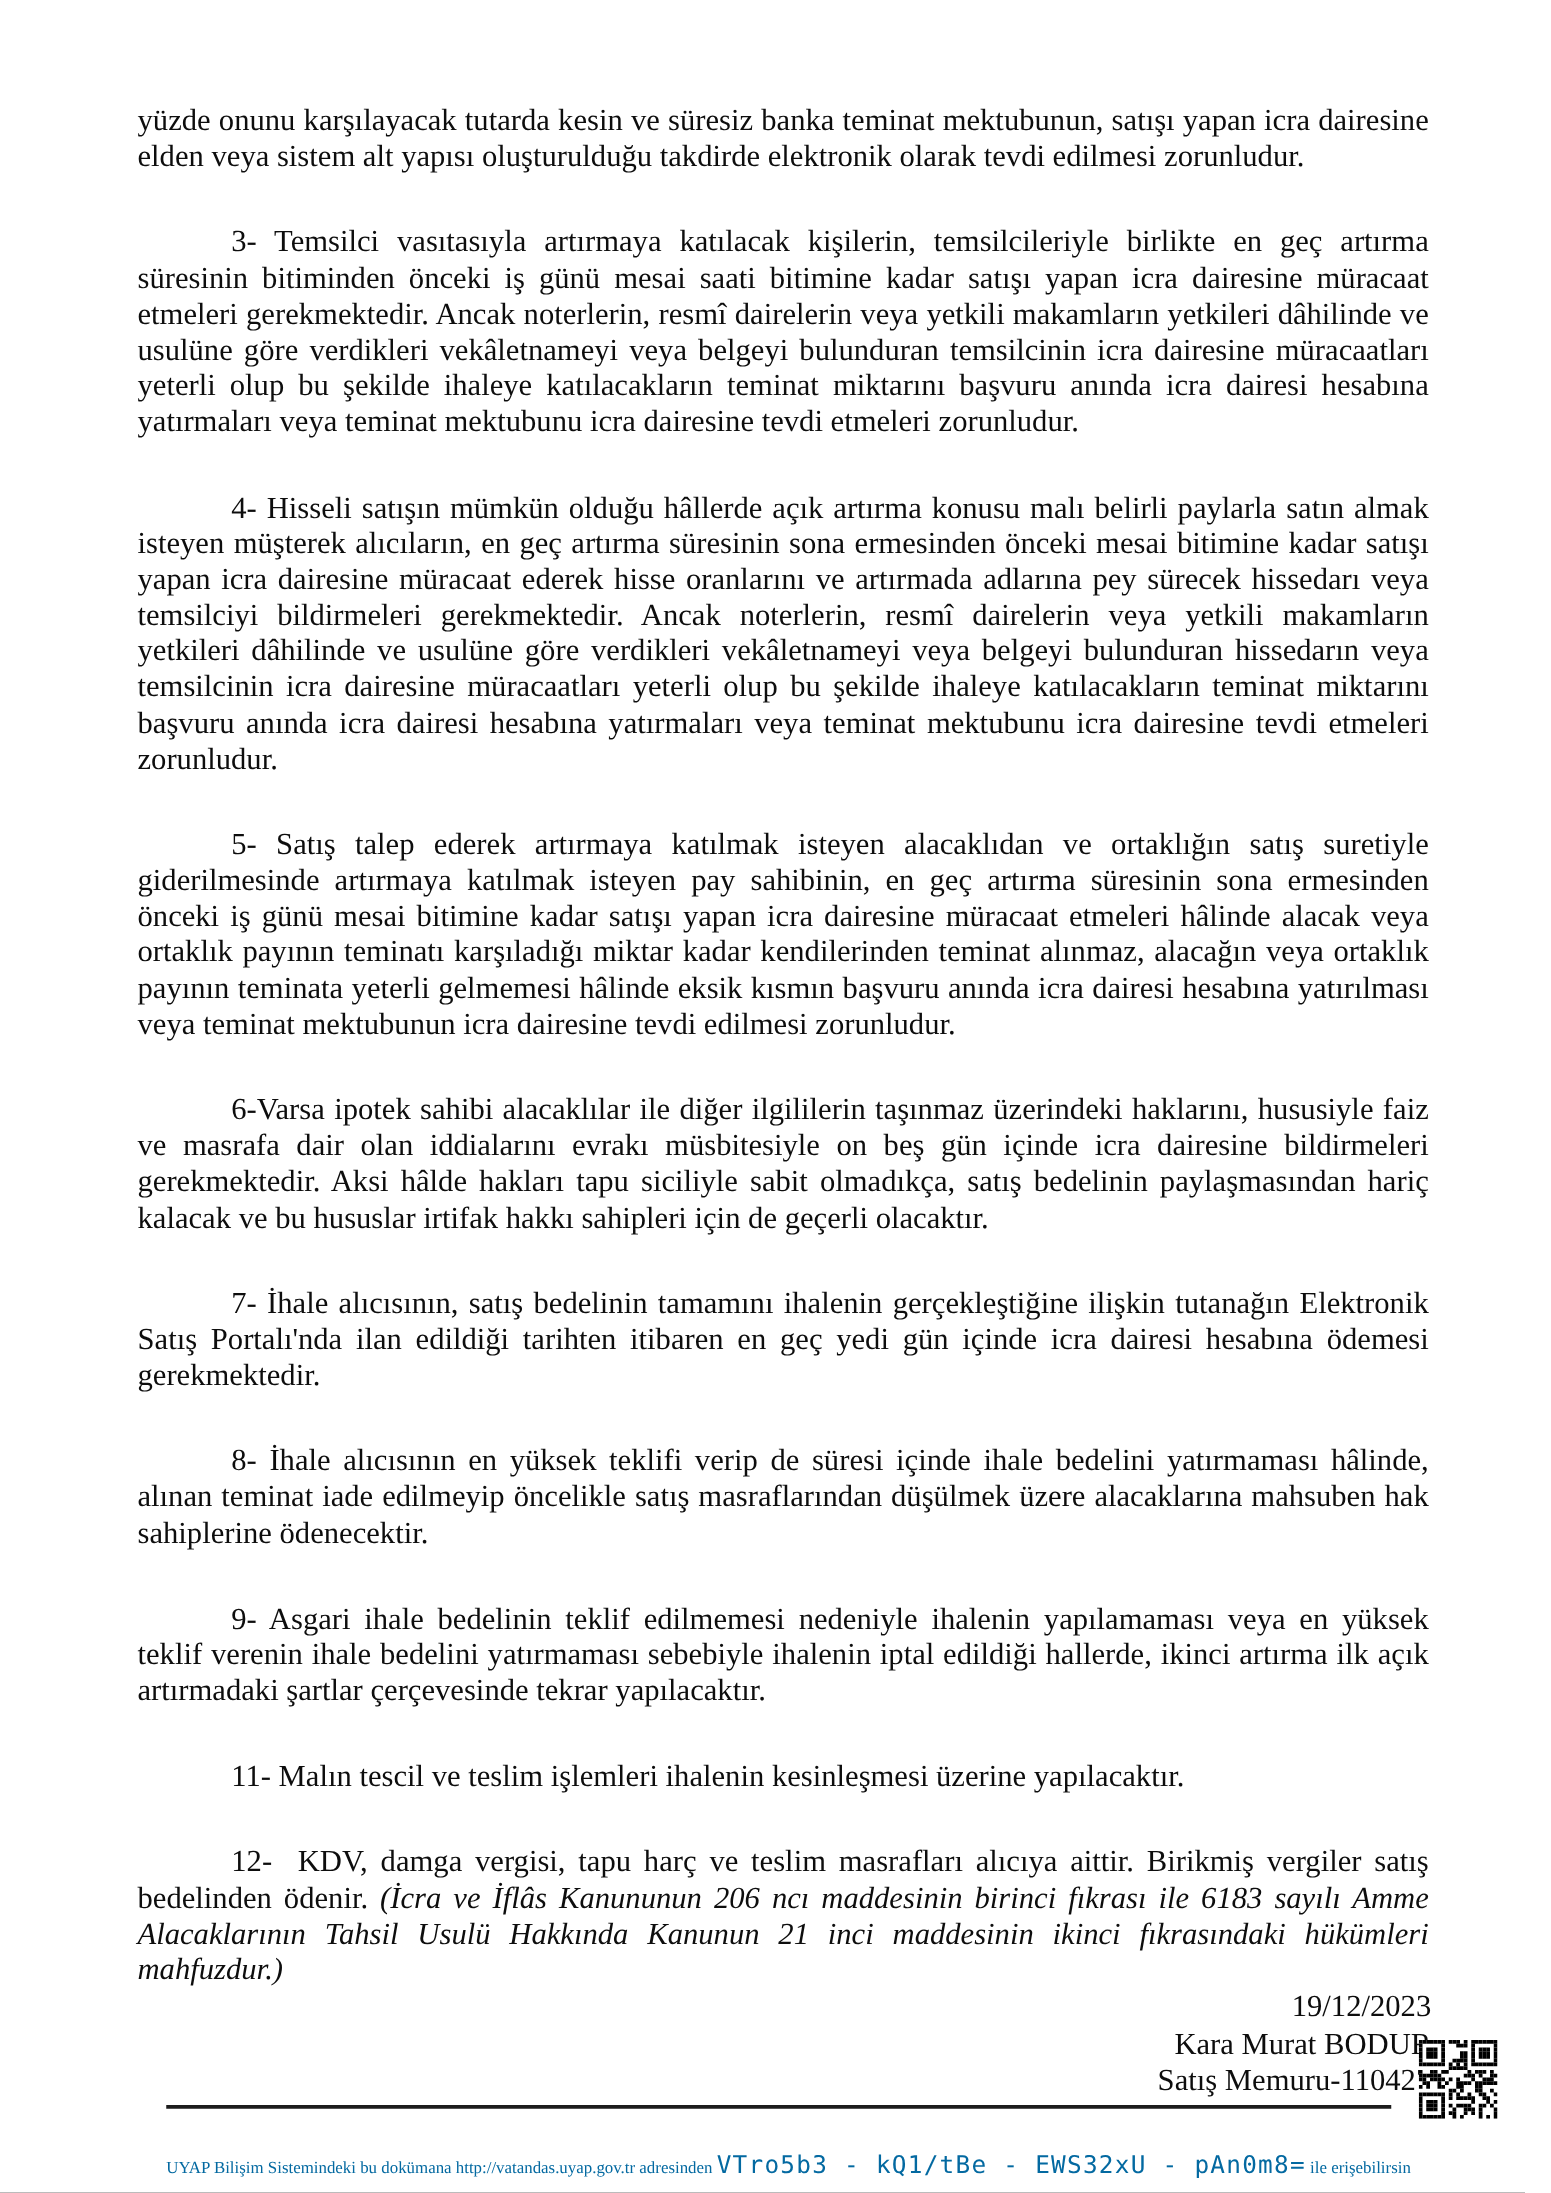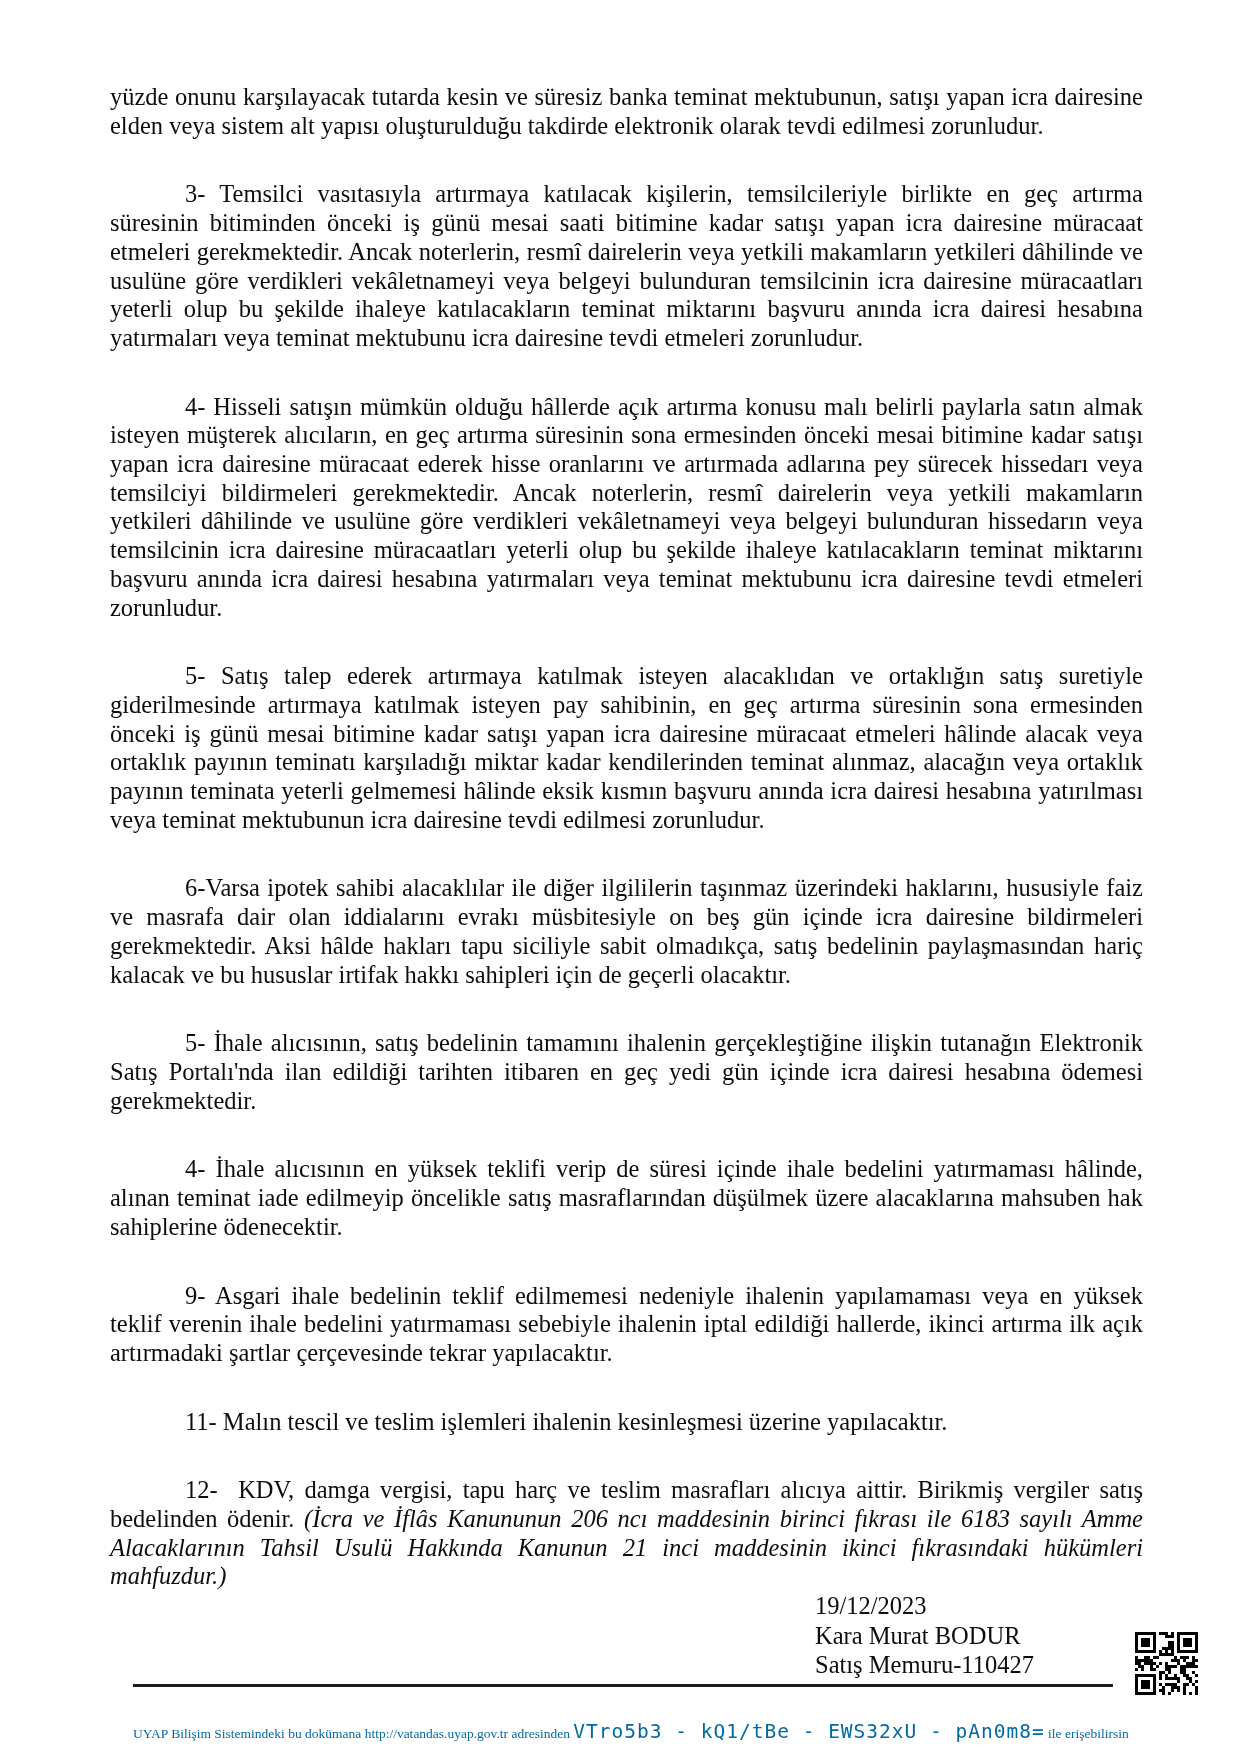--- a/index.html
+++ b/index.html
@@ -86,7 +86,7 @@
     <p class="indented">4- Hisseli satışın mümkün olduğu hâllerde açık artırma konusu malı belirli paylarla satın almak isteyen müşterek alıcıların, en geç artırma süresinin sona ermesinden önceki mesai bitimine kadar satışı yapan icra dairesine müracaat ederek hisse oranlarını ve artırmada adlarına pey sürecek hissedarı veya temsilciyi bildirmeleri gerekmektedir. Ancak noterlerin, resmî dairelerin veya yetkili makamların yetkileri dâhilinde ve usulüne göre verdikleri vekâletnameyi veya belgeyi bulunduran hissedarın veya temsilcinin icra dairesine müracaatları yeterli olup bu şekilde ihaleye katılacakların teminat miktarını başvuru anında icra dairesi hesabına yatırmaları veya teminat mektubunu icra dairesine tevdi etmeleri zorunludur.</p>
     <p class="indented">5- Satış talep ederek artırmaya katılmak isteyen alacaklıdan ve ortaklığın satış suretiyle giderilmesinde artırmaya katılmak isteyen pay sahibinin, en geç artırma süresinin sona ermesinden önceki iş günü mesai bitimine kadar satışı yapan icra dairesine müracaat etmeleri hâlinde alacak veya ortaklık payının teminatı karşıladığı miktar kadar kendilerinden teminat alınmaz, alacağın veya ortaklık payının teminata yeterli gelmemesi hâlinde eksik kısmın başvuru anında icra dairesi hesabına yatırılması veya teminat mektubunun icra dairesine tevdi edilmesi zorunludur.</p>
     <p class="indented">6-Varsa ipotek sahibi alacaklılar ile diğer ilgililerin taşınmaz üzerindeki haklarını, hususiyle faiz ve masrafa dair olan iddialarını evrakı müsbitesiyle on beş gün içinde icra dairesine bildirmeleri gerekmektedir. Aksi hâlde hakları tapu siciliyle sabit olmadıkça, satış bedelinin paylaşmasından hariç kalacak ve bu hususlar irtifak hakkı sahipleri için de geçerli olacaktır.</p>
-    <p class="indented">5- İhale alıcısının, satış bedelinin tamamını ihalenin gerçekleştiğine ilişkin tutanağın Elektronik Satış Portalı'nda ilan edildiği tarihten itibaren en geç yedi gün içinde icra dairesi hesabına ödemesi gerekmektedir.</p>
+    <p class="indented">7- İhale alıcısının, satış bedelinin tamamını ihalenin gerçekleştiğine ilişkin tutanağın Elektronik Satış Portalı'nda ilan edildiği tarihten itibaren en geç yedi gün içinde icra dairesi hesabına ödemesi gerekmektedir.</p>
     <p class="indented">4- İhale alıcısının en yüksek teklifi verip de süresi içinde ihale bedelini yatırmaması hâlinde, alınan teminat iade edilmeyip öncelikle satış masraflarından düşülmek üzere alacaklarına mahsuben hak sahiplerine ödenecektir.</p>
     <p class="indented">9- Asgari ihale bedelinin teklif edilmemesi nedeniyle ihalenin yapılamaması veya en yüksek teklif verenin ihale bedelini yatırmaması sebebiyle ihalenin iptal edildiği hallerde, ikinci artırma ilk açık artırmadaki şartlar çerçevesinde tekrar yapılacaktır.</p>
     <p class="indented">11- Malın tescil ve teslim işlemleri ihalenin kesinleşmesi üzerine yapılacaktır.</p>

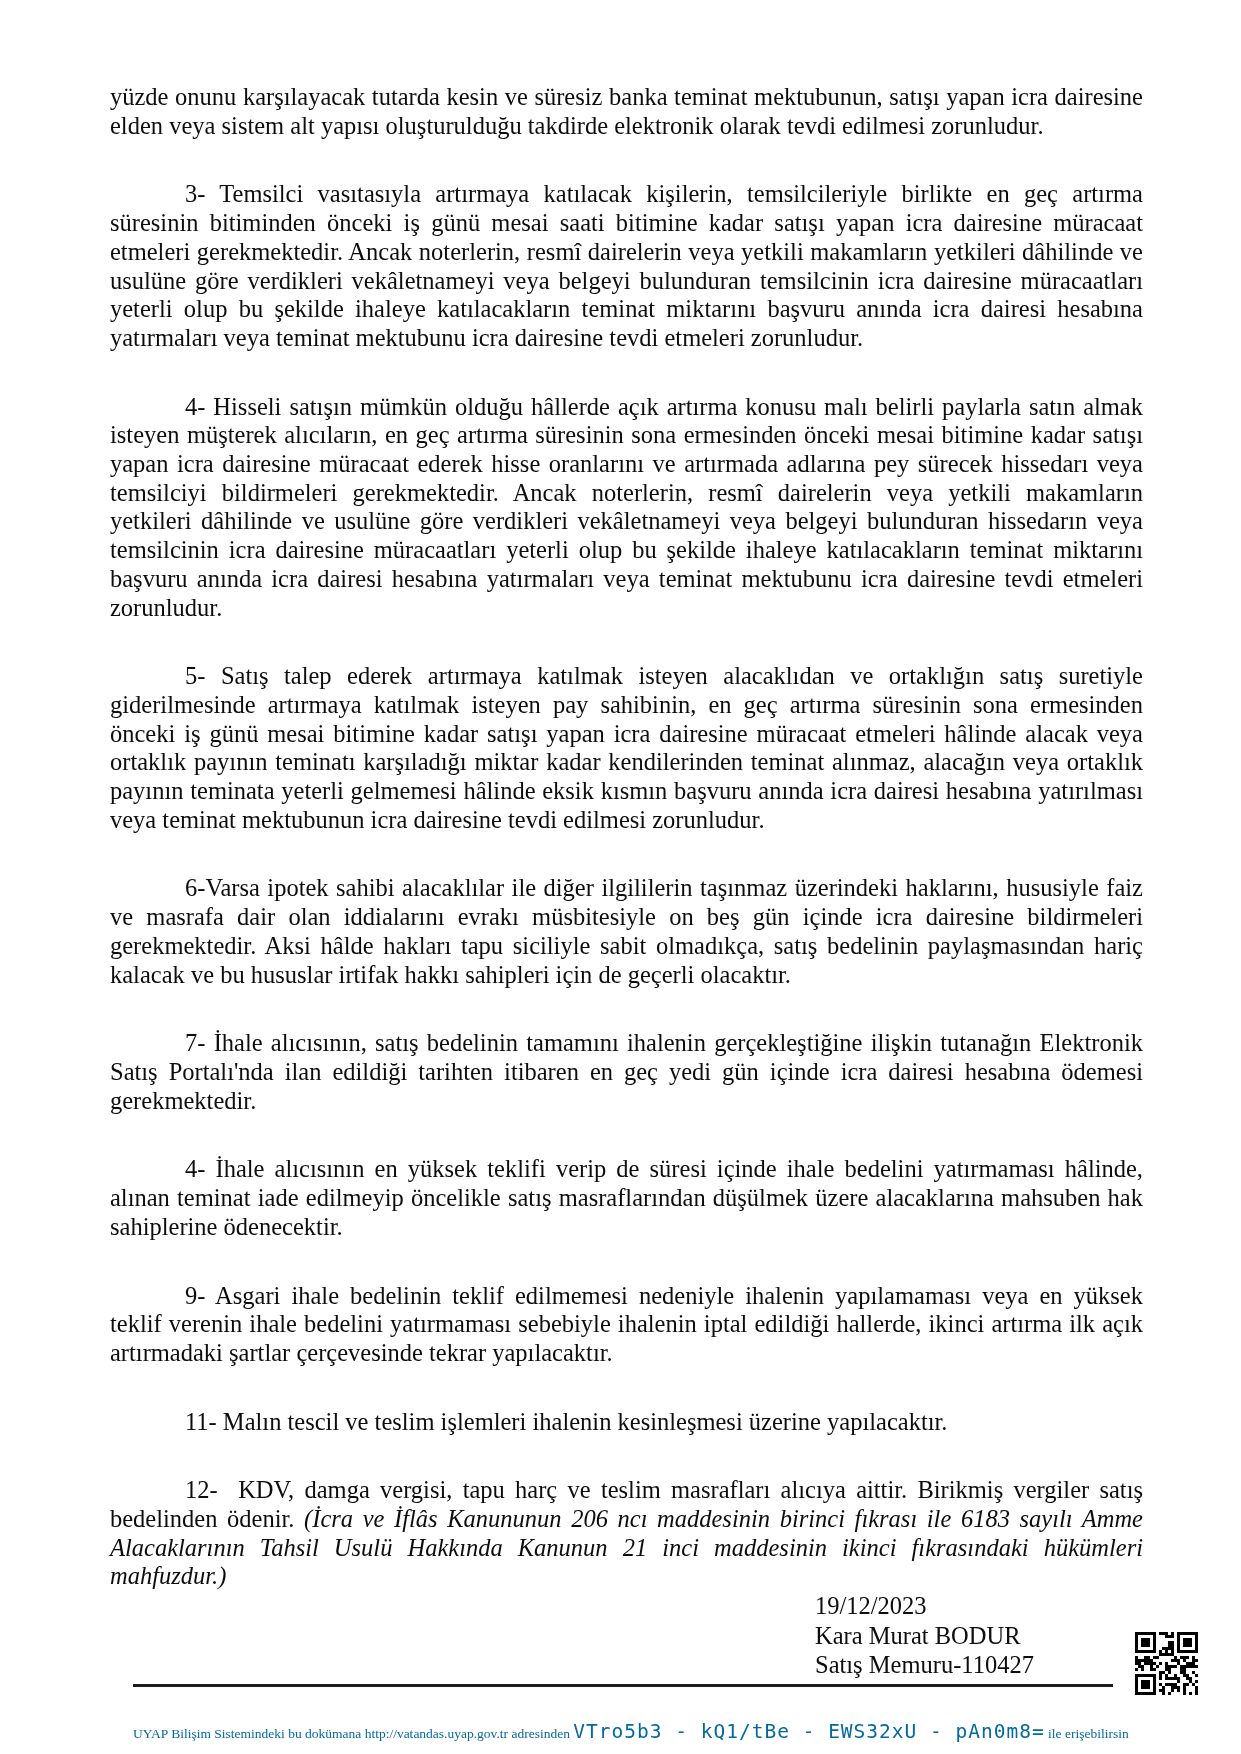--- a/index.html
+++ b/index.html
@@ -87,7 +87,7 @@
     <p class="indented">5- Satış talep ederek artırmaya katılmak isteyen alacaklıdan ve ortaklığın satış suretiyle giderilmesinde artırmaya katılmak isteyen pay sahibinin, en geç artırma süresinin sona ermesinden önceki iş günü mesai bitimine kadar satışı yapan icra dairesine müracaat etmeleri hâlinde alacak veya ortaklık payının teminatı karşıladığı miktar kadar kendilerinden teminat alınmaz, alacağın veya ortaklık payının teminata yeterli gelmemesi hâlinde eksik kısmın başvuru anında icra dairesi hesabına yatırılması veya teminat mektubunun icra dairesine tevdi edilmesi zorunludur.</p>
     <p class="indented">6-Varsa ipotek sahibi alacaklılar ile diğer ilgililerin taşınmaz üzerindeki haklarını, hususiyle faiz ve masrafa dair olan iddialarını evrakı müsbitesiyle on beş gün içinde icra dairesine bildirmeleri gerekmektedir. Aksi hâlde hakları tapu siciliyle sabit olmadıkça, satış bedelinin paylaşmasından hariç kalacak ve bu hususlar irtifak hakkı sahipleri için de geçerli olacaktır.</p>
     <p class="indented">7- İhale alıcısının, satış bedelinin tamamını ihalenin gerçekleştiğine ilişkin tutanağın Elektronik Satış Portalı'nda ilan edildiği tarihten itibaren en geç yedi gün içinde icra dairesi hesabına ödemesi gerekmektedir.</p>
-    <p class="indented">4- İhale alıcısının en yüksek teklifi verip de süresi içinde ihale bedelini yatırmaması hâlinde, alınan teminat iade edilmeyip öncelikle satış masraflarından düşülmek üzere alacaklarına mahsuben hak sahiplerine ödenecektir.</p>
+    <p class="indented">8- İhale alıcısının en yüksek teklifi verip de süresi içinde ihale bedelini yatırmaması hâlinde, alınan teminat iade edilmeyip öncelikle satış masraflarından düşülmek üzere alacaklarına mahsuben hak sahiplerine ödenecektir.</p>
     <p class="indented">9- Asgari ihale bedelinin teklif edilmemesi nedeniyle ihalenin yapılamaması veya en yüksek teklif verenin ihale bedelini yatırmaması sebebiyle ihalenin iptal edildiği hallerde, ikinci artırma ilk açık artırmadaki şartlar çerçevesinde tekrar yapılacaktır.</p>
     <p class="indented">11- Malın tescil ve teslim işlemleri ihalenin kesinleşmesi üzerine yapılacaktır.</p>
     <p class="indented"><span>12- &nbsp;KDV, damga vergisi, tapu harç ve teslim masrafları alıcıya aittir. Birikmiş vergiler satış bedelinden ödenir. </span><span class="italic">(İcra ve İflâs Kanununun 206 ncı maddesinin birinci fıkrası ile 6183 sayılı Amme Alacaklarının Tahsil Usulü Hakkında Kanunun 21 inci maddesinin ikinci fıkrasındaki hükümleri mahfuzdur.)</span></p>

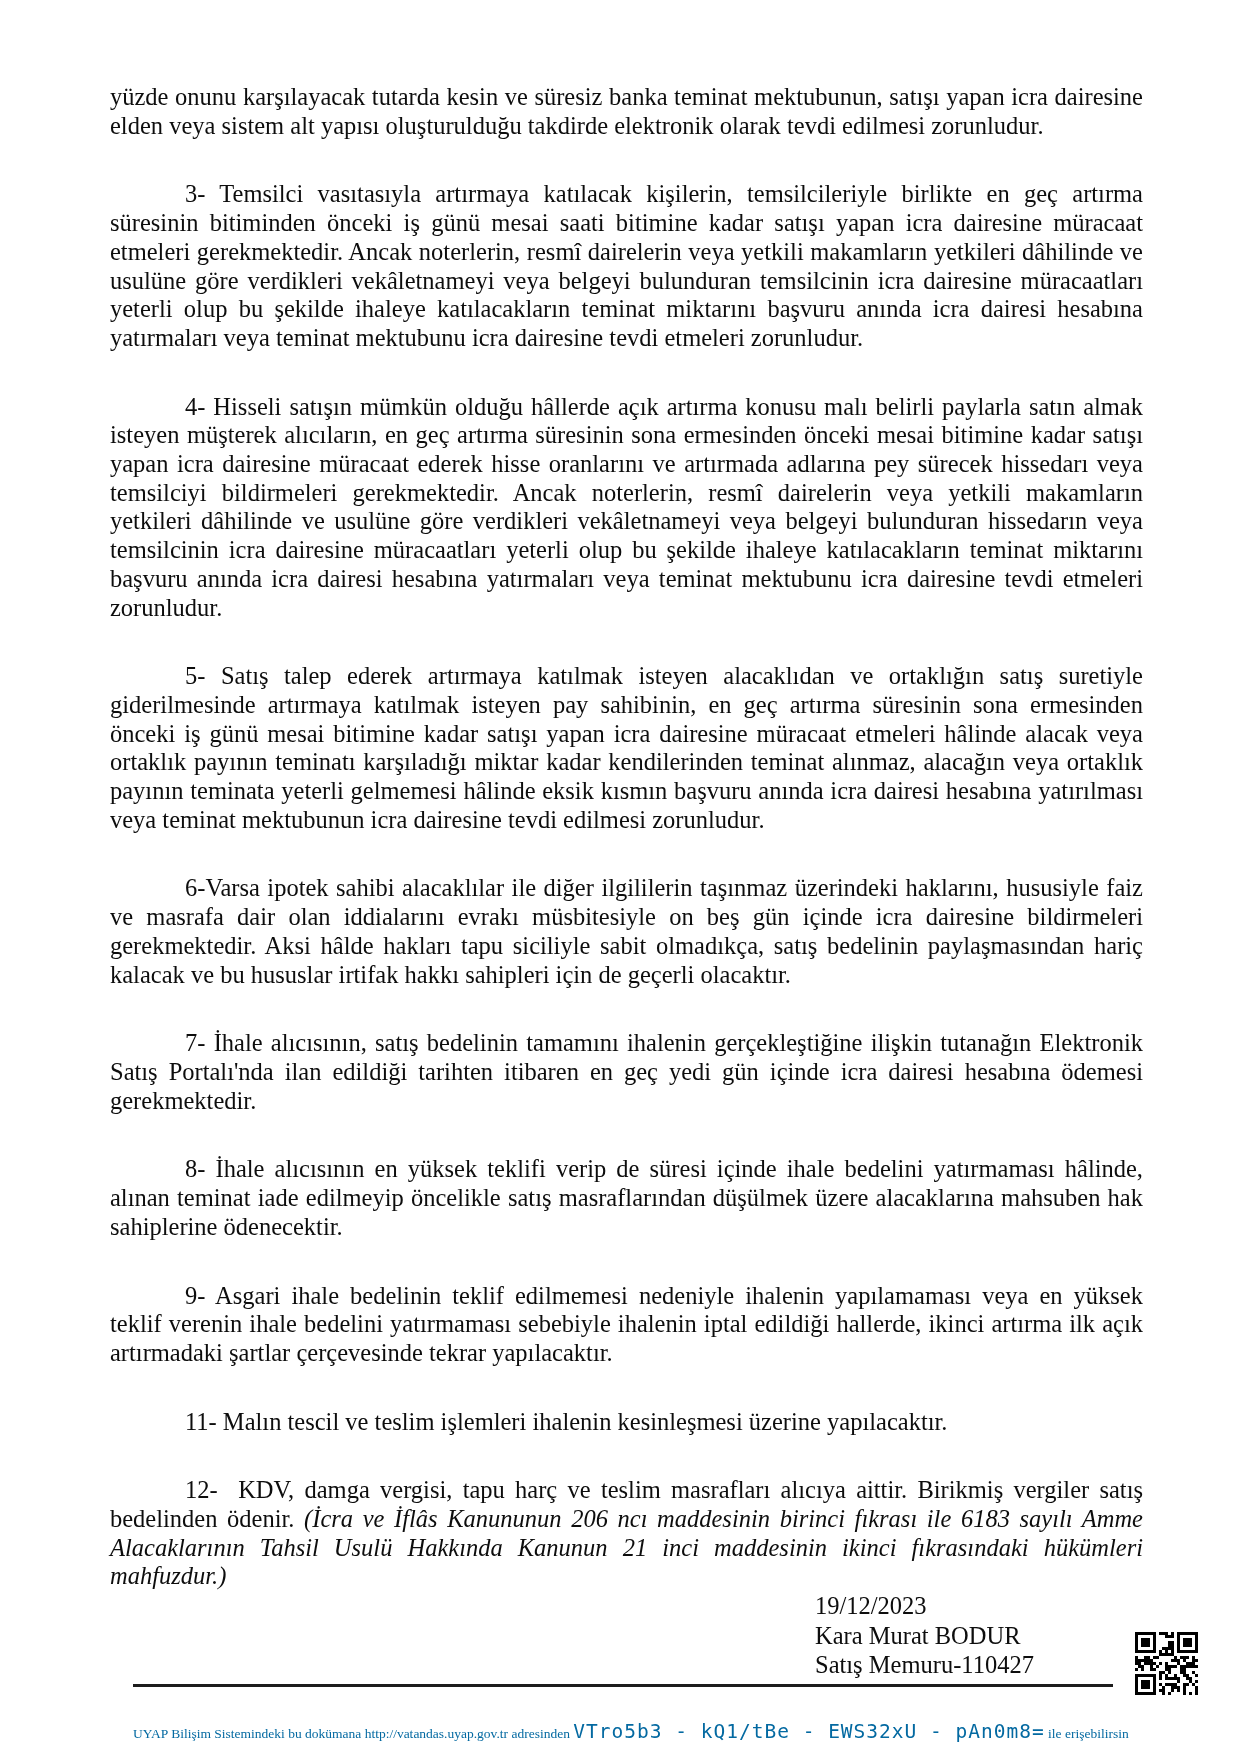--- a/index.html
+++ b/index.html
@@ -30,7 +30,7 @@
   .signature {
     width: 330px;
     margin-left: 705px;
-    text-align: left;
+    text-align: right;
     line-height: 29.5px;
   }
   .footnotes {

